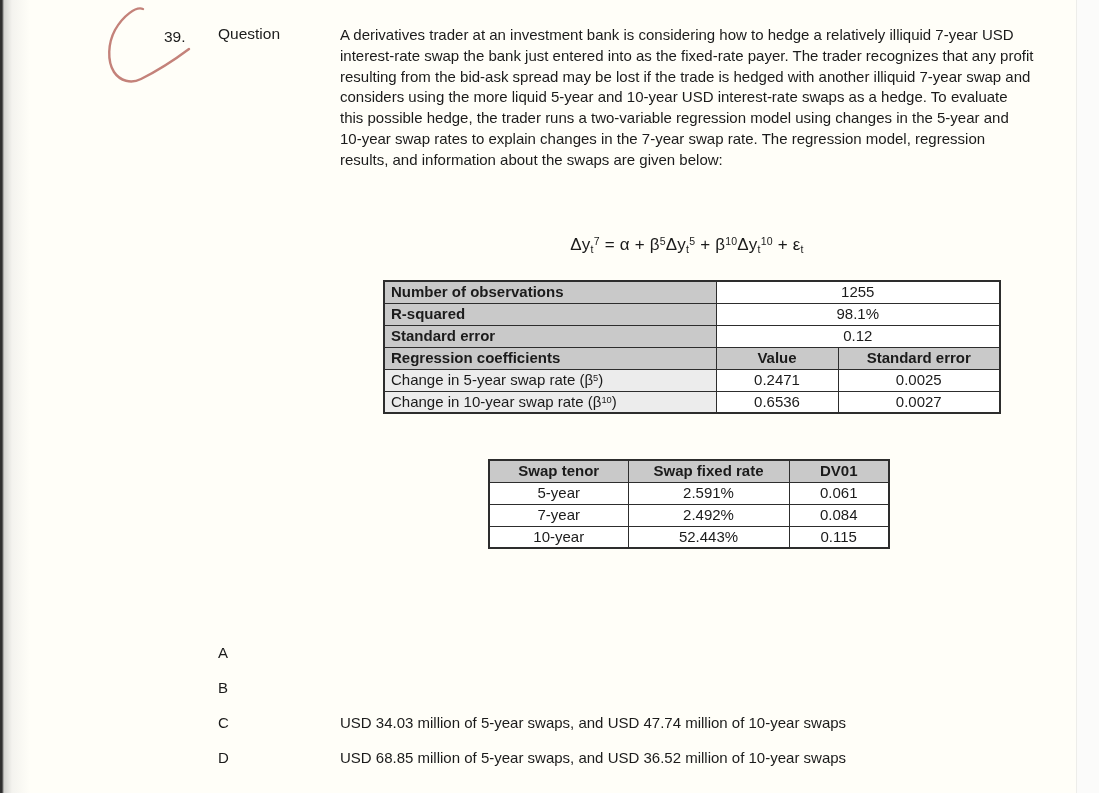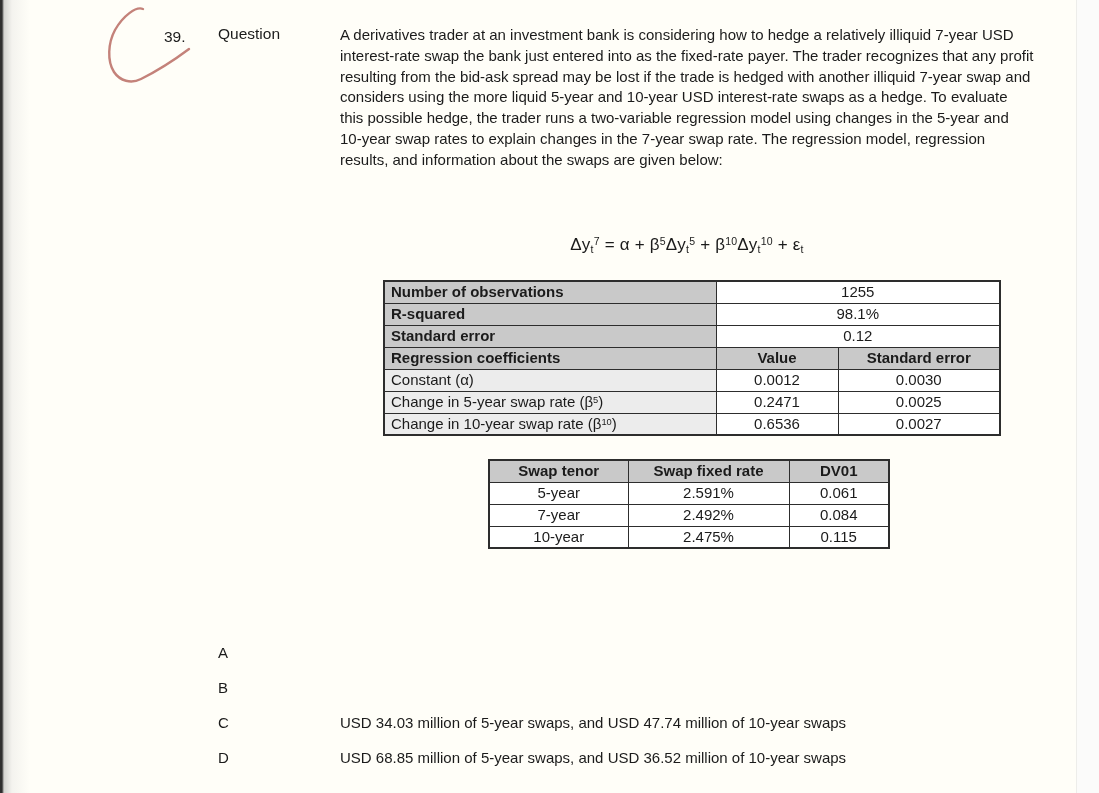--- a/index.html
+++ b/index.html
@@ -87,11 +87,6 @@
       <td class="hdr-c">Standard error</td>
     </tr>
     <tr>
-      <td class="lbl"><span>Constant (α)</span></td>
-      <td class="val">0.0012</td>
-      <td class="val">0.0030</td>
-    </tr>
-    <tr>
       <td class="lbl"><span>Change in 5-year swap rate (β</span><sup>5</sup><span>)</span></td>
       <td class="val">0.2471</td>
       <td class="val">0.0025</td>

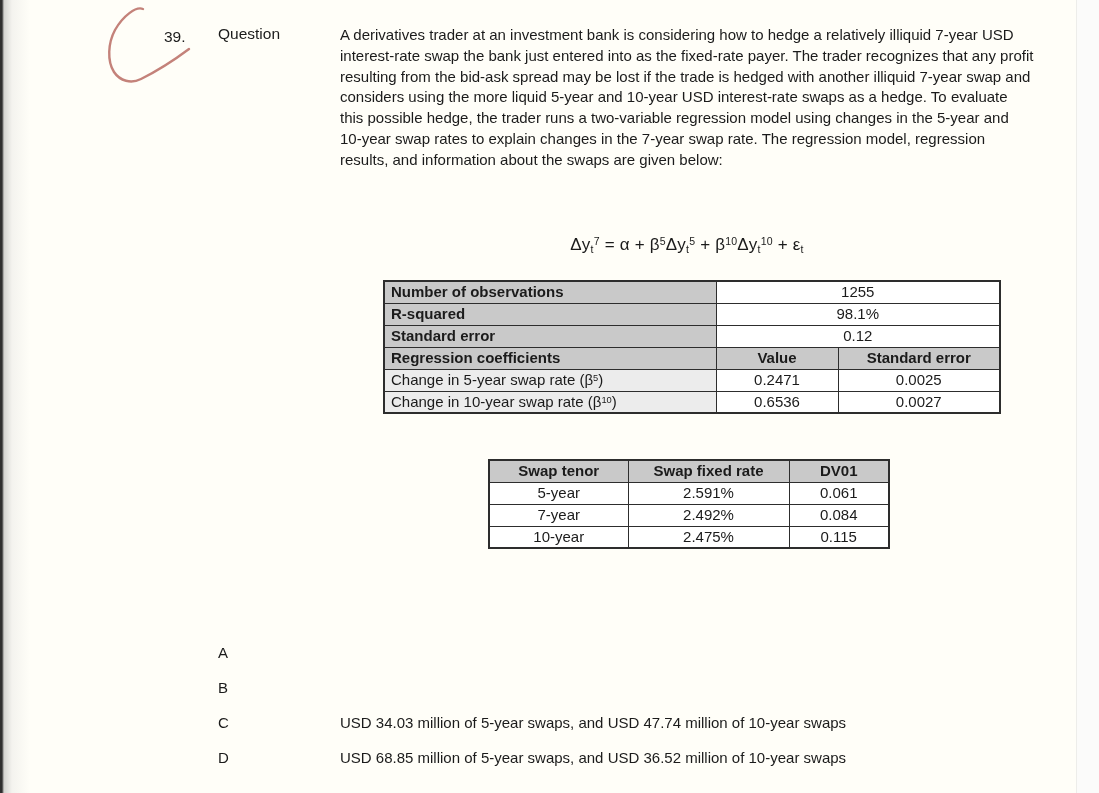--- a/index.html
+++ b/index.html
@@ -123,7 +123,7 @@
     </tr>
     <tr>
       <td class="val">10-year</td>
-      <td class="val">2.475%</td>
+      <td class="val">52.443%</td>
       <td class="val">0.115</td>
     </tr>
   </tbody>

